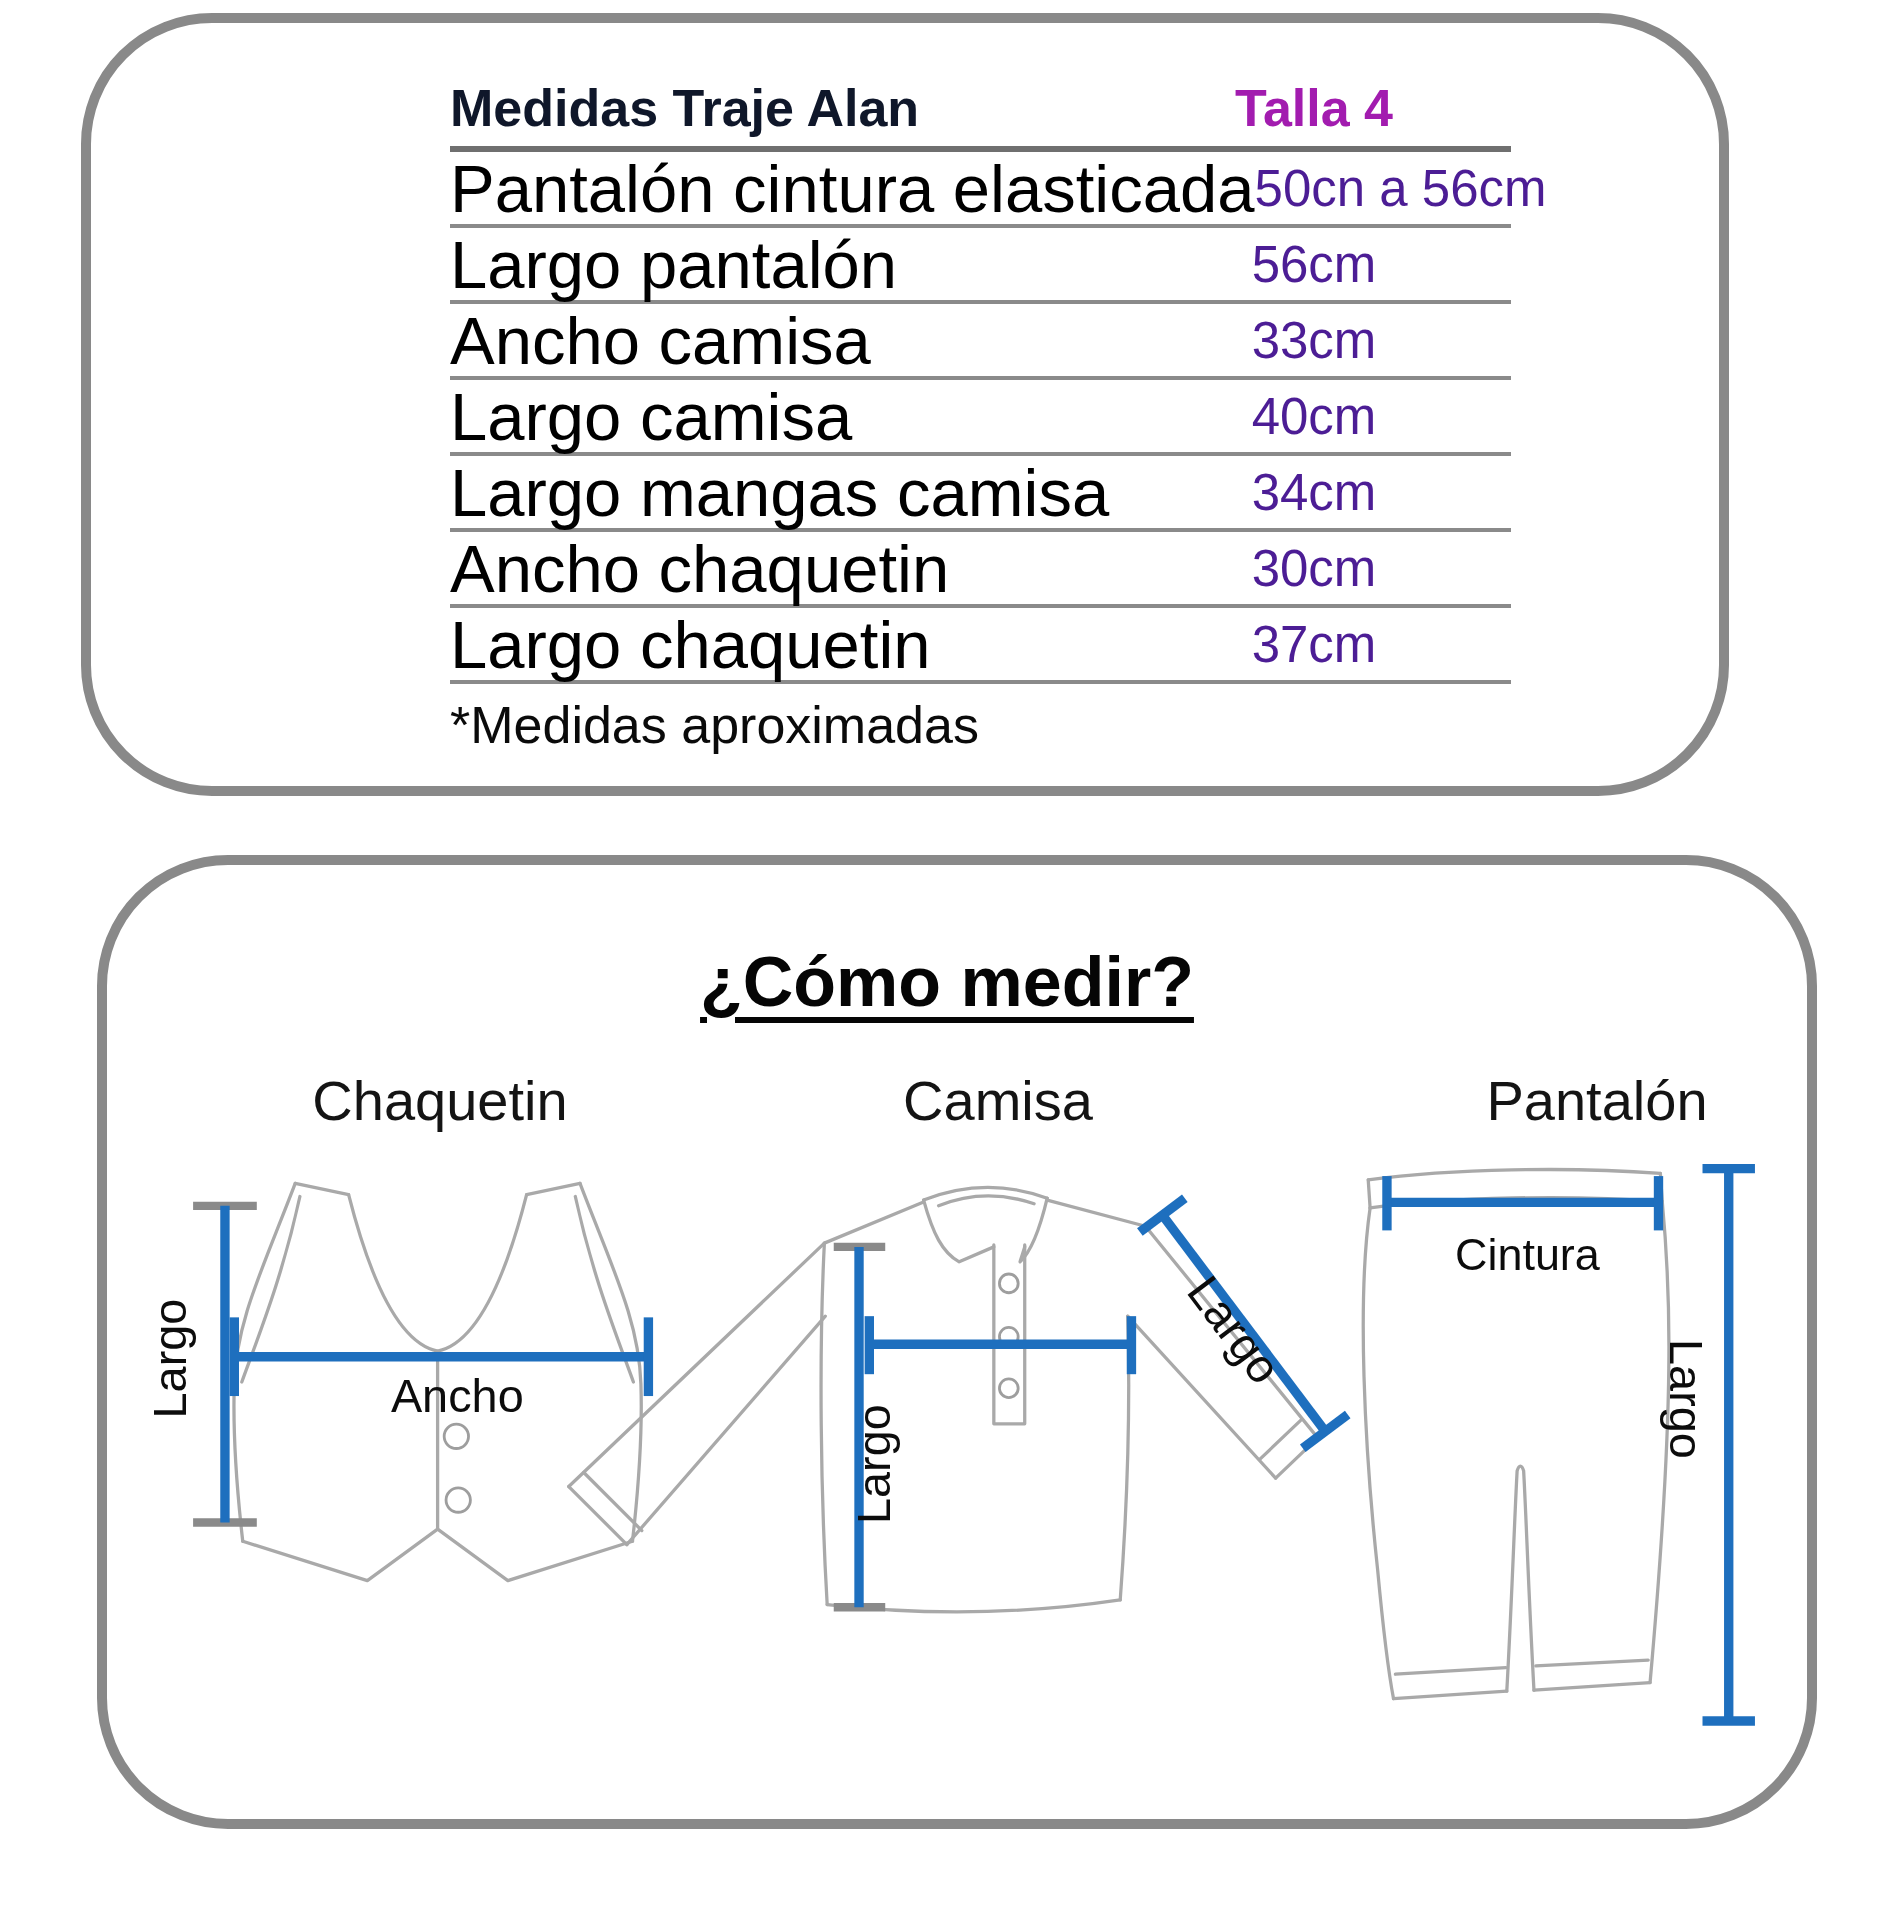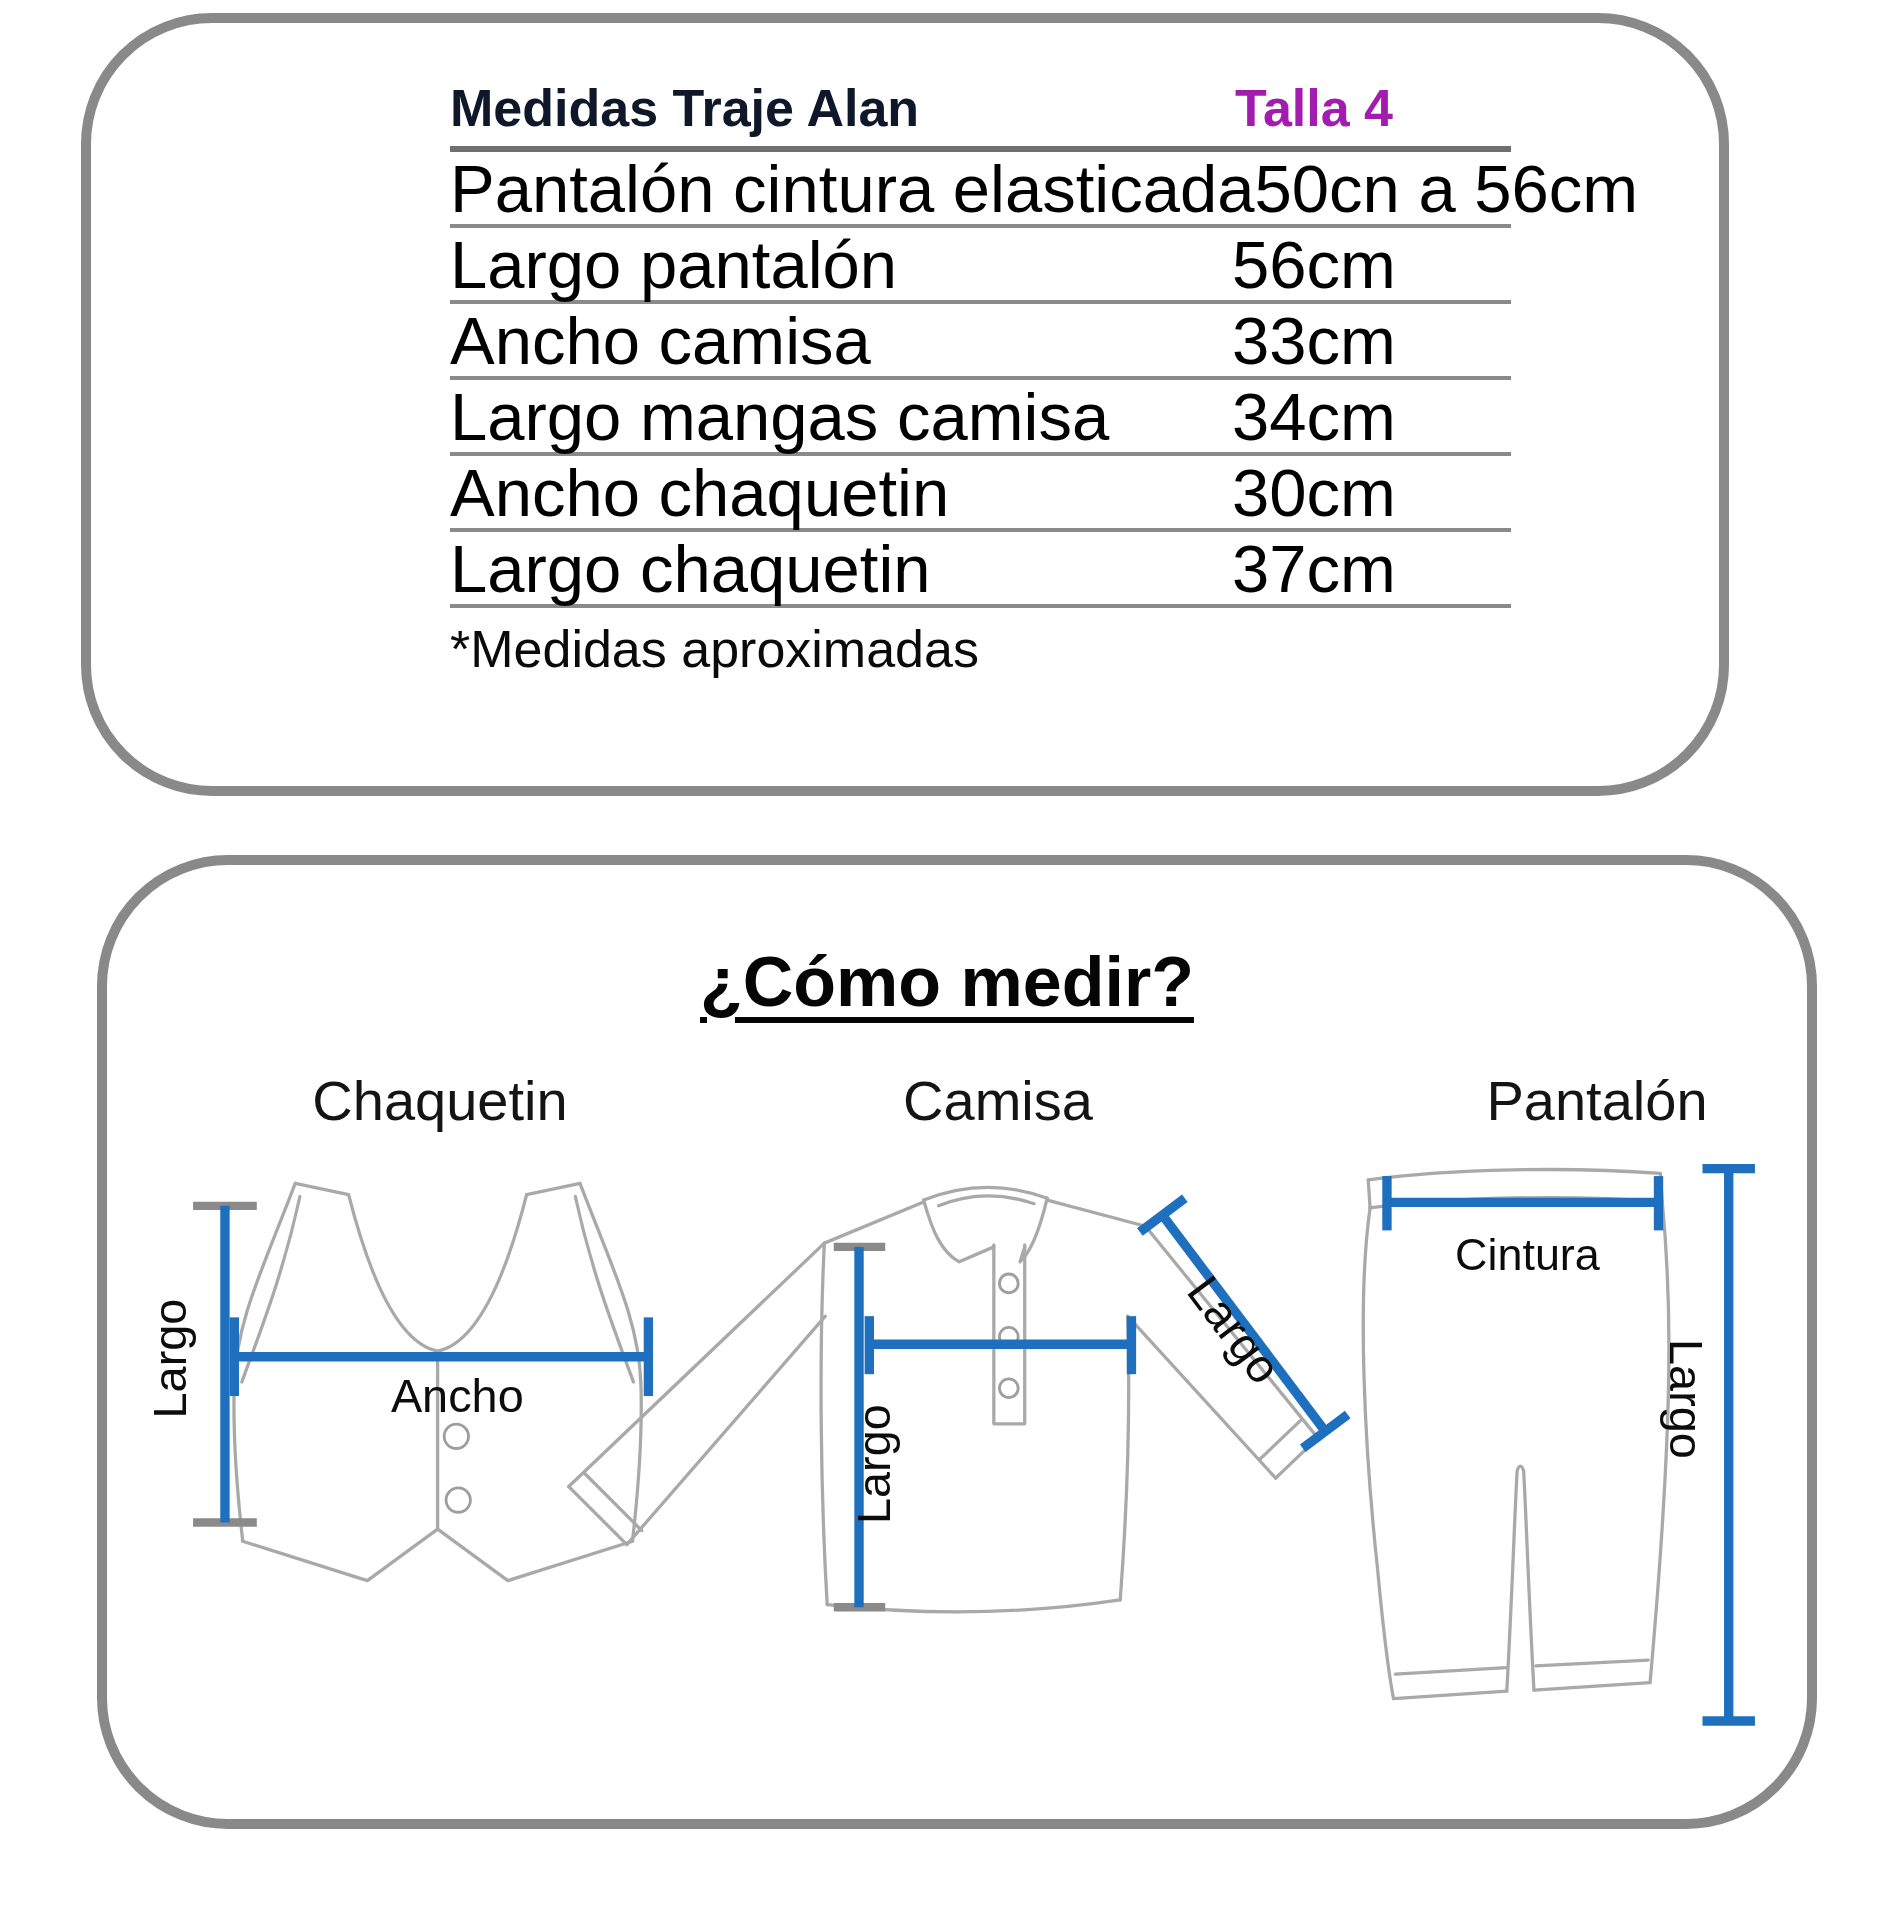--- a/index.html
+++ b/index.html
@@ -20,7 +20,7 @@
   .t-data{height:72px;border-bottom:4.7px solid #8a8a8a;}
   .t-label{flex:1;font-size:67px;color:#000000;white-space:nowrap;}
   .t-header .t-label{font-size:52px;font-weight:bold;color:#0f172a;}
-  .t-value{width:394px;text-align:center;font-size:67px;color:#000000;white-space:nowrap;}
+  .t-value{width:394px;text-align:center;font-size:51px;color:#4c1d95;white-space:nowrap;}
   .t-header .t-value{font-size:52px;font-weight:bold;color:#a21caf;}
   .t-footnote{height:81px;display:flex;align-items:center;font-size:52px;color:#0a0a0a;}
 

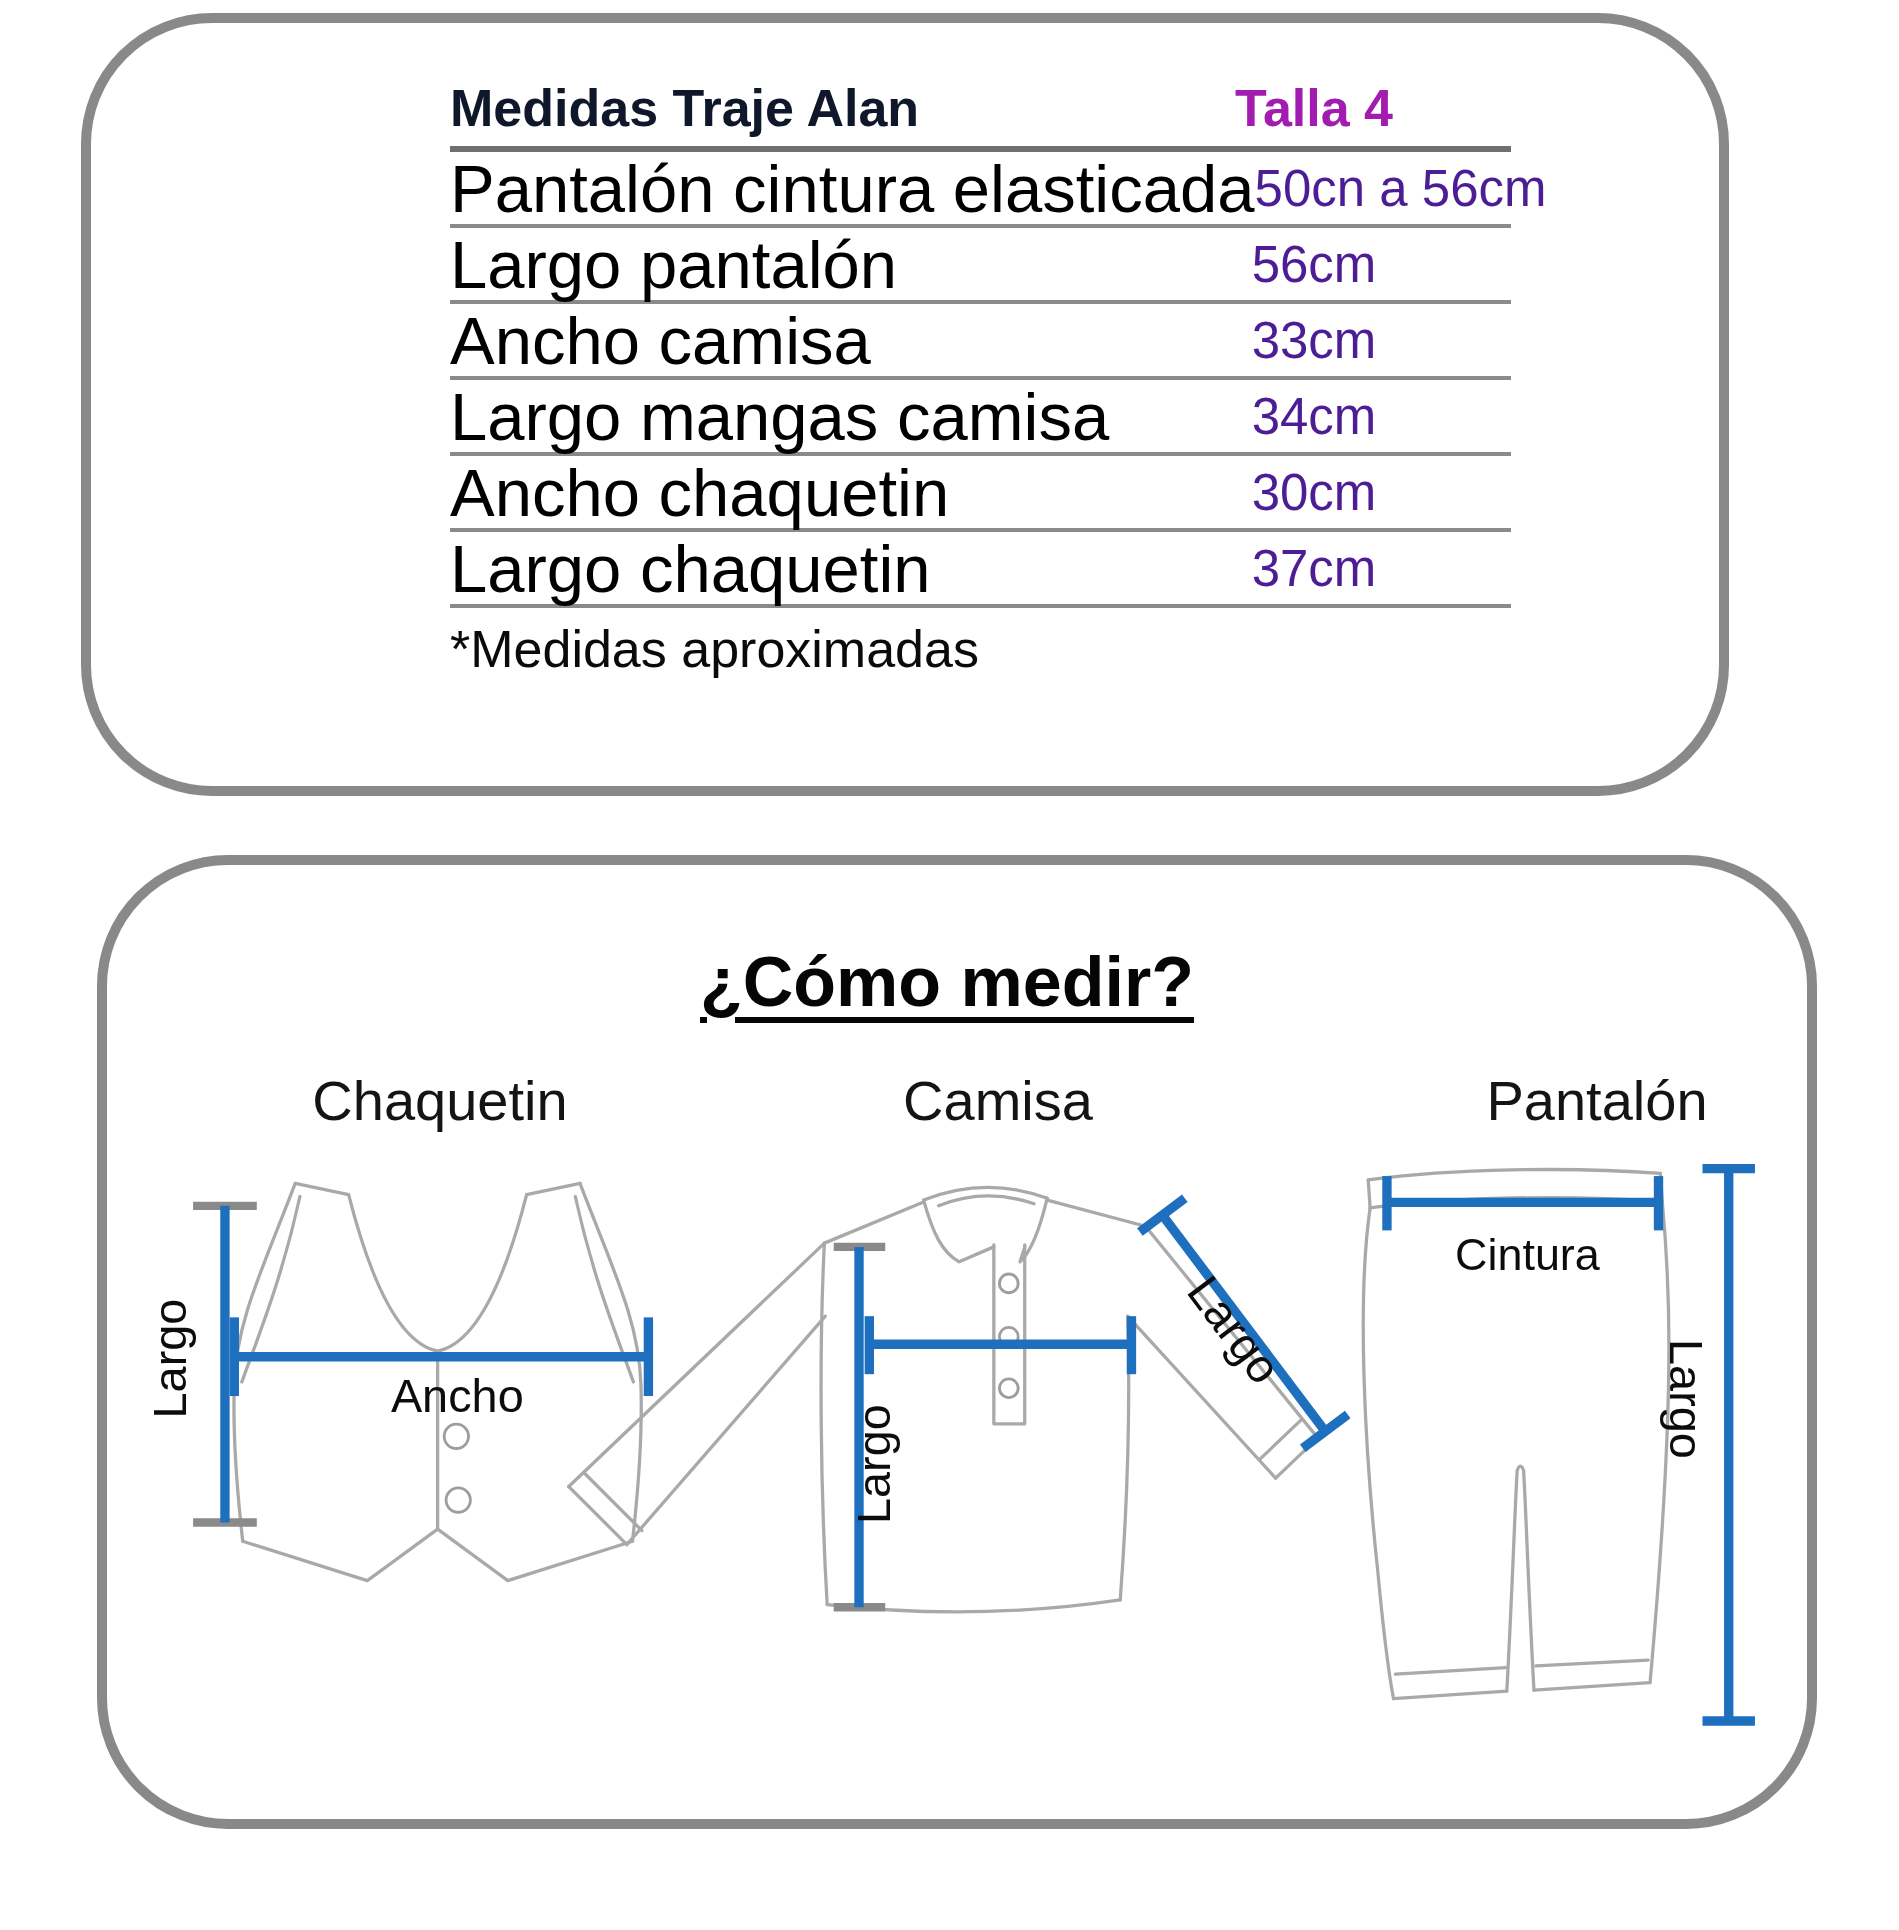--- a/index.html
+++ b/index.html
@@ -71,6 +71,10 @@
       <div class="t-row t-data">
         <div class="t-label">Ancho camisa</div>
         <div class="t-value">33cm</div>
+      </div>
+      <div class="t-row t-data">
+        <div class="t-label">Largo camisa</div>
+        <div class="t-value">40cm</div>
       </div>
       <div class="t-row t-data">
         <div class="t-label">Largo mangas camisa</div>

